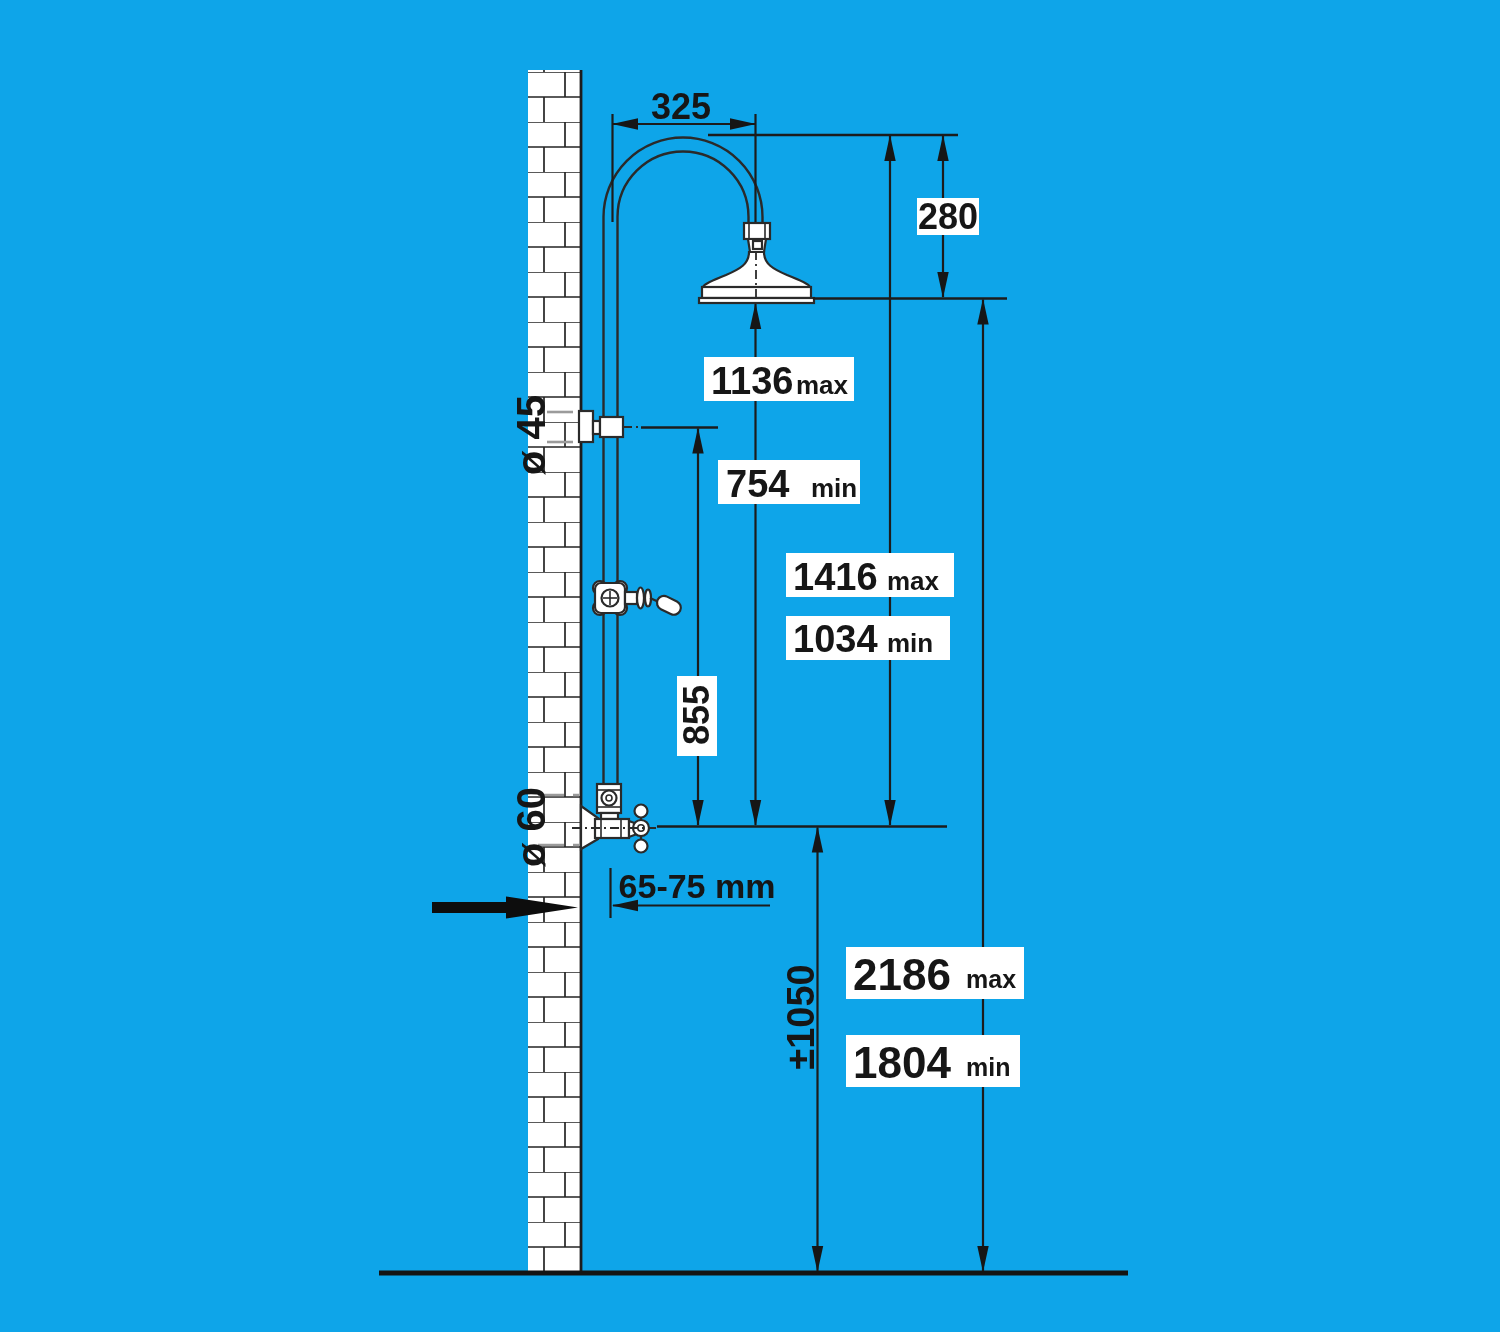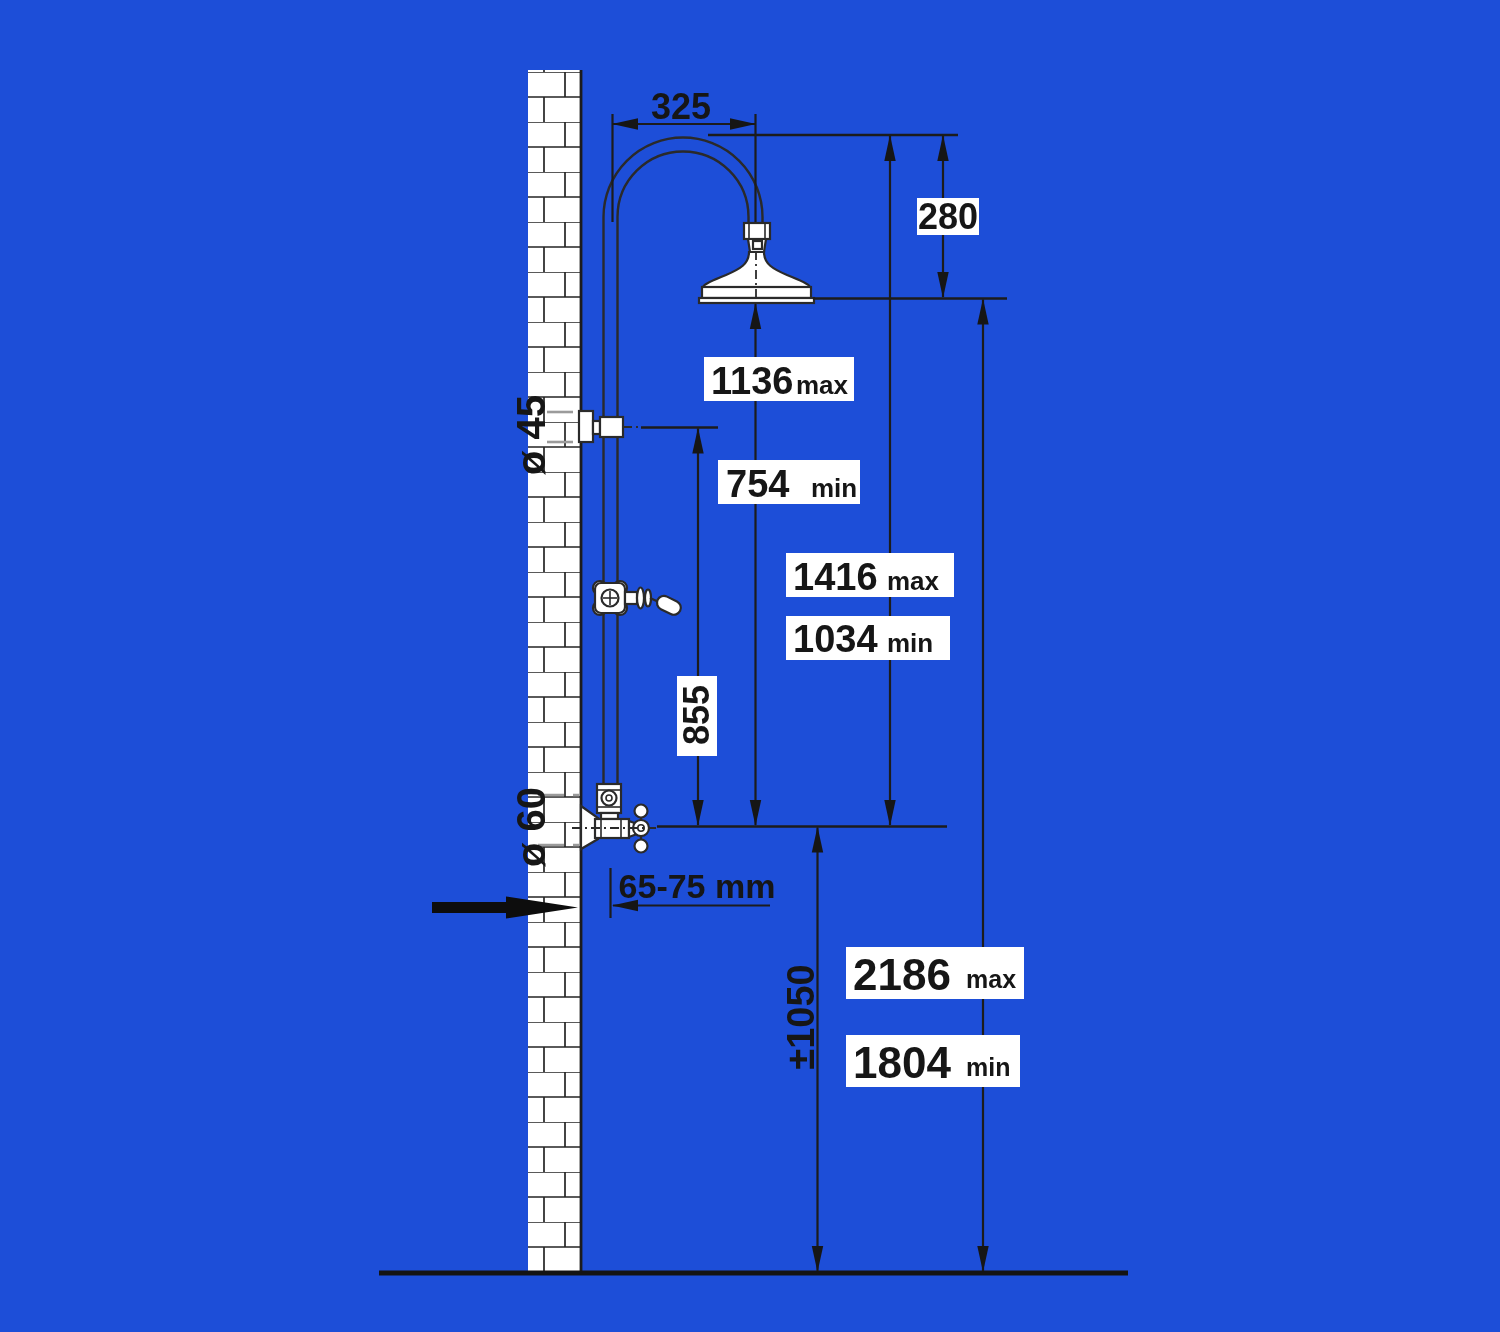--- a/index.html
+++ b/index.html
@@ -3,7 +3,7 @@
 <meta charset="utf-8">
 <style>
   html,body{margin:0;padding:0;background:#ffffff;}
-  .stage{position:relative;width:1500px;height:1332px;background:#1d4ed8;overflow:hidden;}
+  .stage{position:relative;width:1500px;height:1332px;background:#0ea5e9;overflow:hidden;}
   svg{display:block;}
   text{font-family:"Liberation Sans","DejaVu Sans",sans-serif;font-weight:bold;fill:#161616;}
   .num-lg{font-size:38px;}

